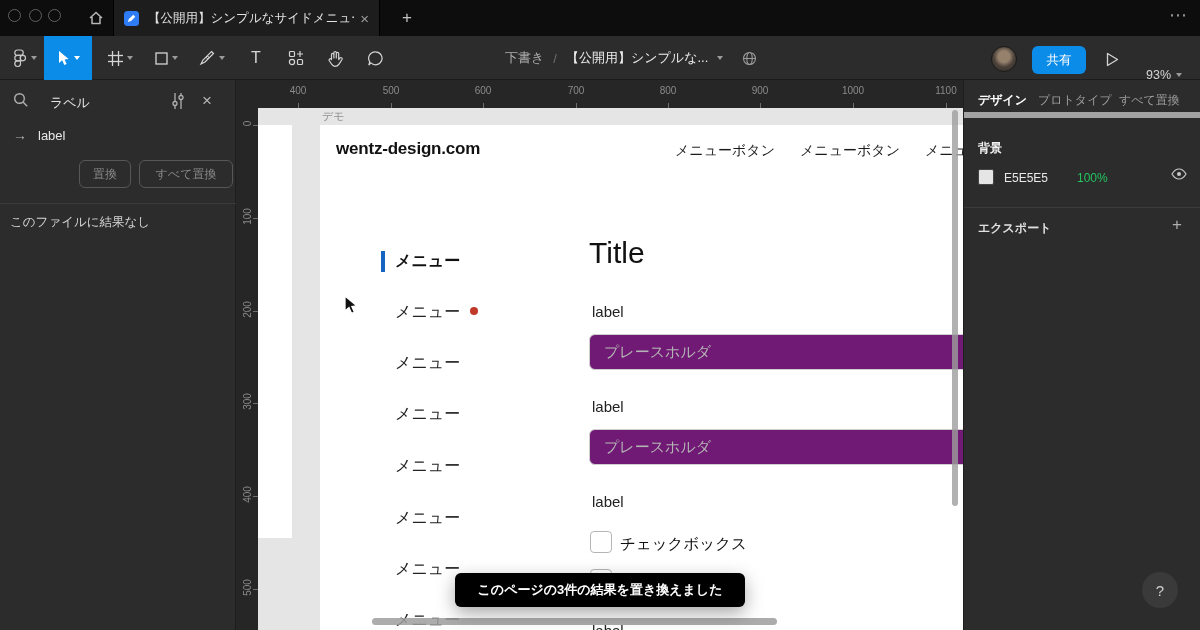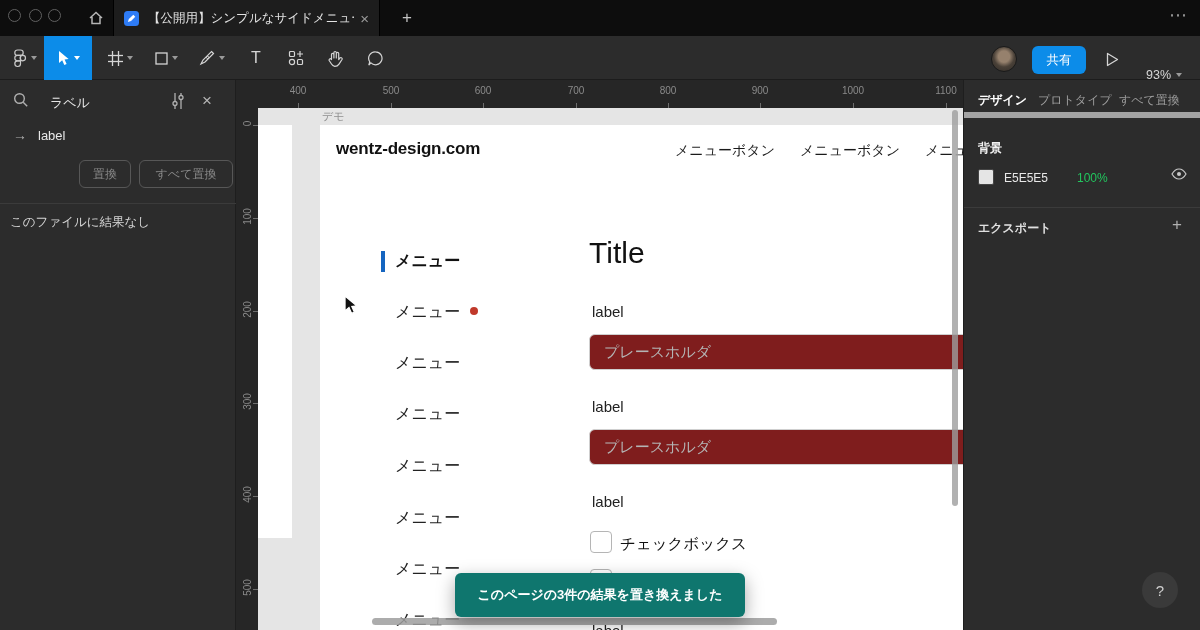--- a/index.html
+++ b/index.html
@@ -194,6 +194,19 @@
       </svg>
     </div>
 
+    <div class="bc">
+      <span class="proj">下書き</span>
+      <span class="sep">/</span>
+      <span class="file">【公開用】シンプルな...</span>
+      <span class="chev"></span>
+      <svg width="15" height="15" viewBox="0 0 15 15" style="margin-left:10px">
+        <g fill="none" stroke="#9a9a9a" stroke-width="1.1">
+          <circle cx="7.5" cy="7.5" r="6"></circle>
+            <ellipse cx="7.5" cy="7.5" rx="2.7" ry="6"></ellipse>
+            <line x1="1.5" y1="7.5" x2="13.5" y2="7.5"></line>
+        </g>
+      </svg>
+    </div>
   </div>
 
   <div class="avatar"></div>

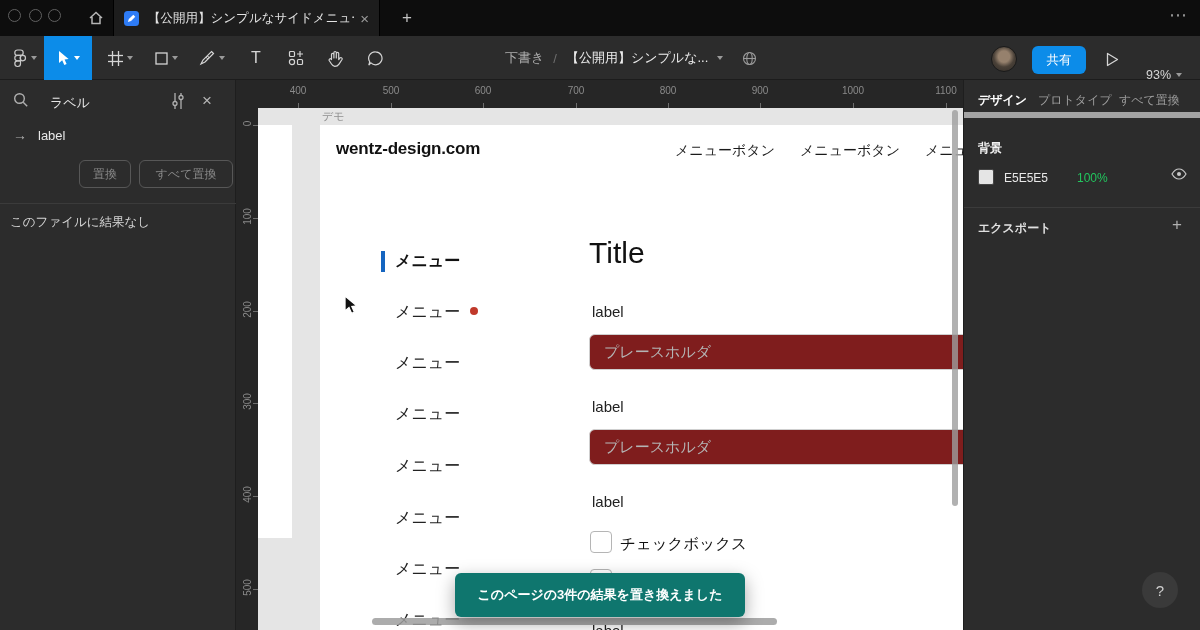--- a/index.html
+++ b/index.html
@@ -74,7 +74,7 @@
   .red-dot { position:absolute; left:150px; top:182px; width:8px; height:8px; border-radius:50%; background:#c0392b; }
   .d-title { position:absolute; left:269px; top:111px; font-size:30px; font-weight:500; color:#111; }
   .d-label { position:absolute; left:272px; top:0; font-size:15px; color:#222; }
-  .d-input { position:absolute; left:269px; width:400px; height:36px; background:#7f1d1d; border:1px solid #cfcfcf; border-radius:6px;
+  .d-input { position:absolute; left:269px; width:400px; height:36px; background:#701a75; border:1px solid #cfcfcf; border-radius:6px;
     display:flex; align-items:center; padding:0 14px; }
   .d-input .ph { font-size:15px; color:#b4b4b4; }
   .cbx { position:absolute; left:270px; width:22px; height:22px; background:#fff; border:1.5px solid #b5b5b5; border-radius:4px; }

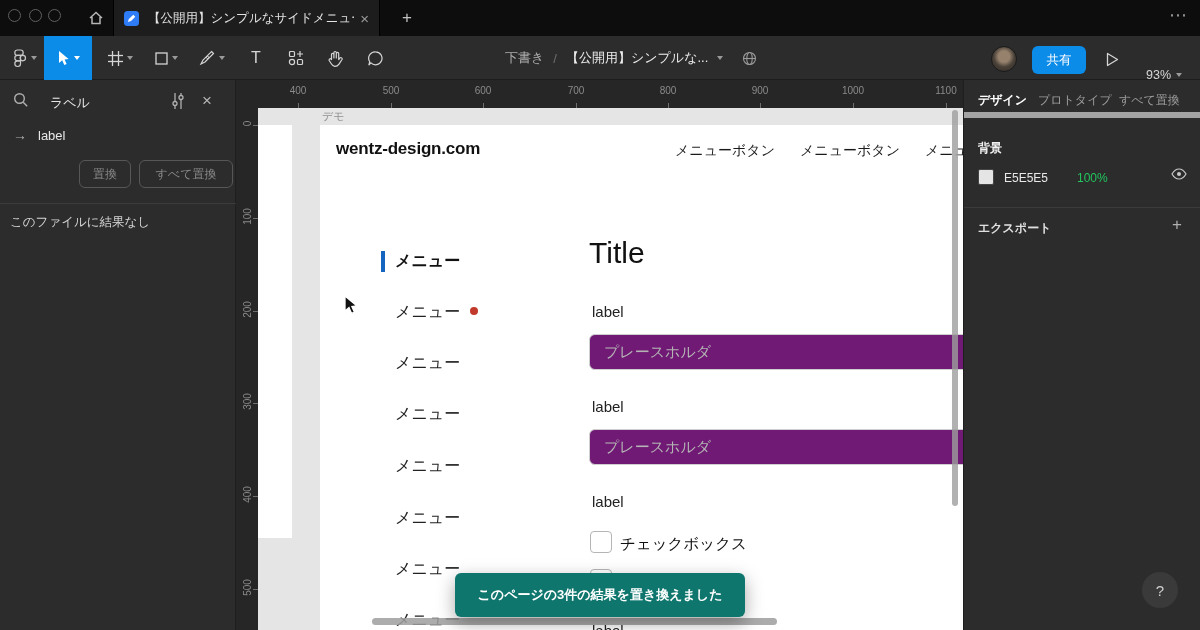--- a/index.html
+++ b/index.html
@@ -79,7 +79,7 @@
   .d-input .ph { font-size:15px; color:#b4b4b4; }
   .cbx { position:absolute; left:270px; width:22px; height:22px; background:#fff; border:1.5px solid #b5b5b5; border-radius:4px; }
   .cbx-label { position:absolute; left:300px; font-size:15.5px; color:#111; }
-  .toast { position:absolute; left:197px; top:465px; width:290px; height:44px; background:#0f766e; border-radius:6px;
+  .toast { position:absolute; left:197px; top:465px; width:290px; height:34px; background:#000000; border-radius:6px;
     display:flex; align-items:center; justify-content:center; color:#fff; font-size:13px; font-weight:700;
     box-shadow:0 6px 18px rgba(0,0,0,0.35); z-index:6; }
   .vscroll { position:absolute; left:694px; top:2px; width:6px; height:396px; background:#9e9e9e; border-radius:3px; opacity:.8; z-index:5; }

